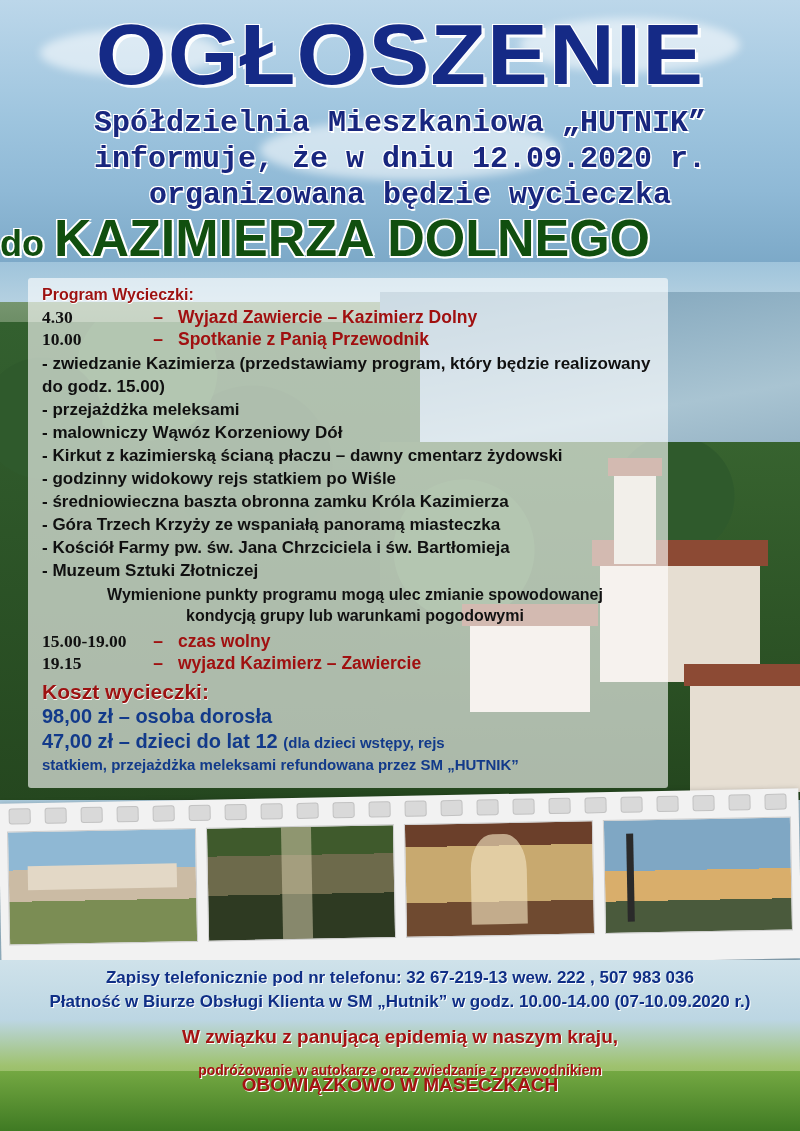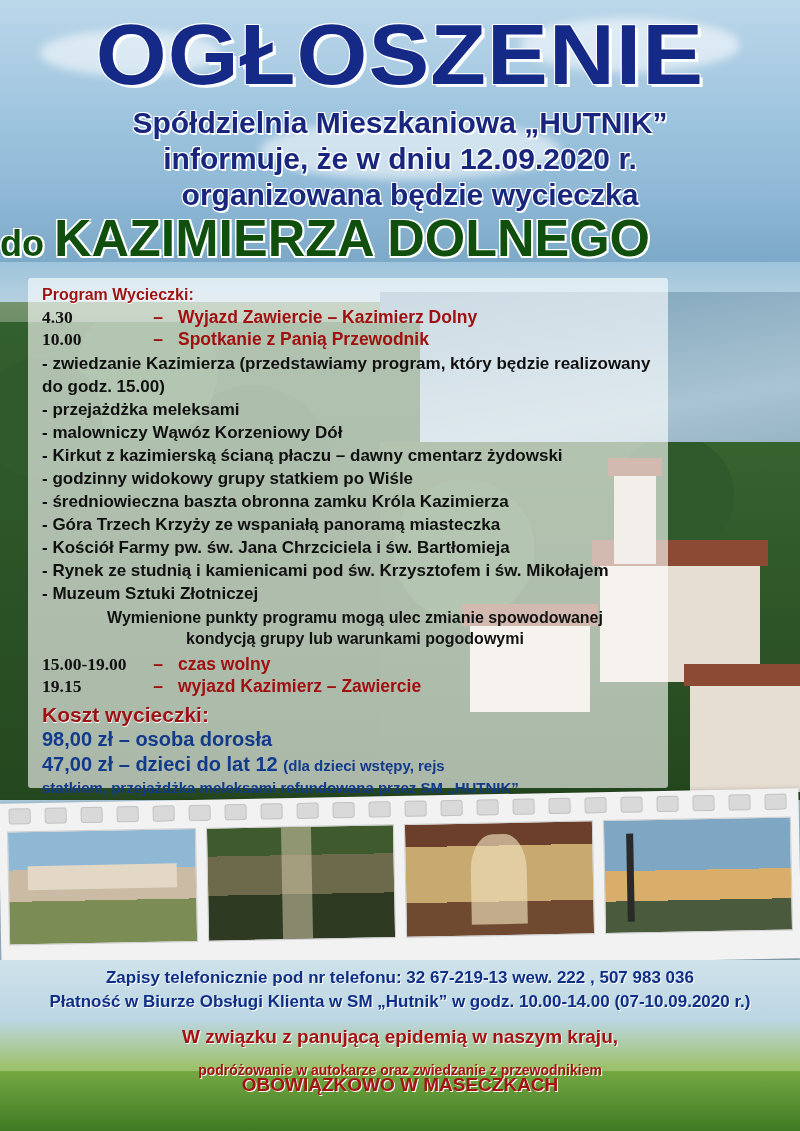--- a/index.html
+++ b/index.html
@@ -47,6 +47,7 @@
     position: absolute; left: 0; width: 800px; text-align: center;
     font-weight: bold; color: #18267e;
     text-shadow: 1.5px 1.5px 0 #ffffff, -1px -1px 0 #ffffff, 1px -1px 0 #ffffff, -1px 1px 0 #ffffff;
+    font-family: Liberation Mono, monospace;
   }
   .sub1 { top: 106px; font-size: 30px; }
   .sub2 { top: 142px; font-size: 30px; }

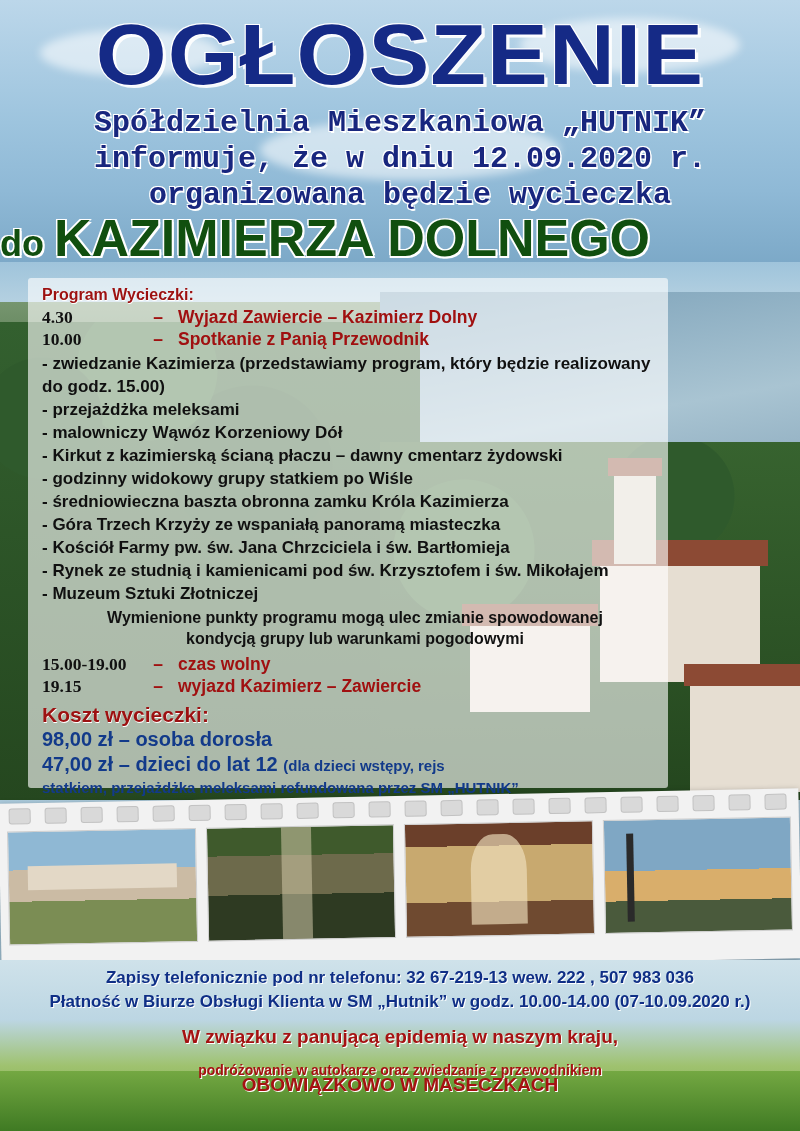--- a/index.html
+++ b/index.html
@@ -212,7 +212,7 @@
     <div class="li">- przejażdżka meleksami</div>
     <div class="li">- malowniczy Wąwóz Korzeniowy Dół</div>
     <div class="li">- Kirkut z kazimierską ścianą płaczu – dawny cmentarz żydowski</div>
-    <div class="li">- godzinny widokowy grupy statkiem po Wiśle</div>
+    <div class="li">- godzinny widokowy rejs statkiem po Wiśle</div>
     <div class="li">- średniowieczna baszta obronna zamku Króla Kazimierza</div>
     <div class="li">- Góra Trzech Krzyży ze wspaniałą panoramą miasteczka</div>
     <div class="li">- Kościół Farmy pw. św. Jana Chrzciciela i św. Bartłomieja</div>

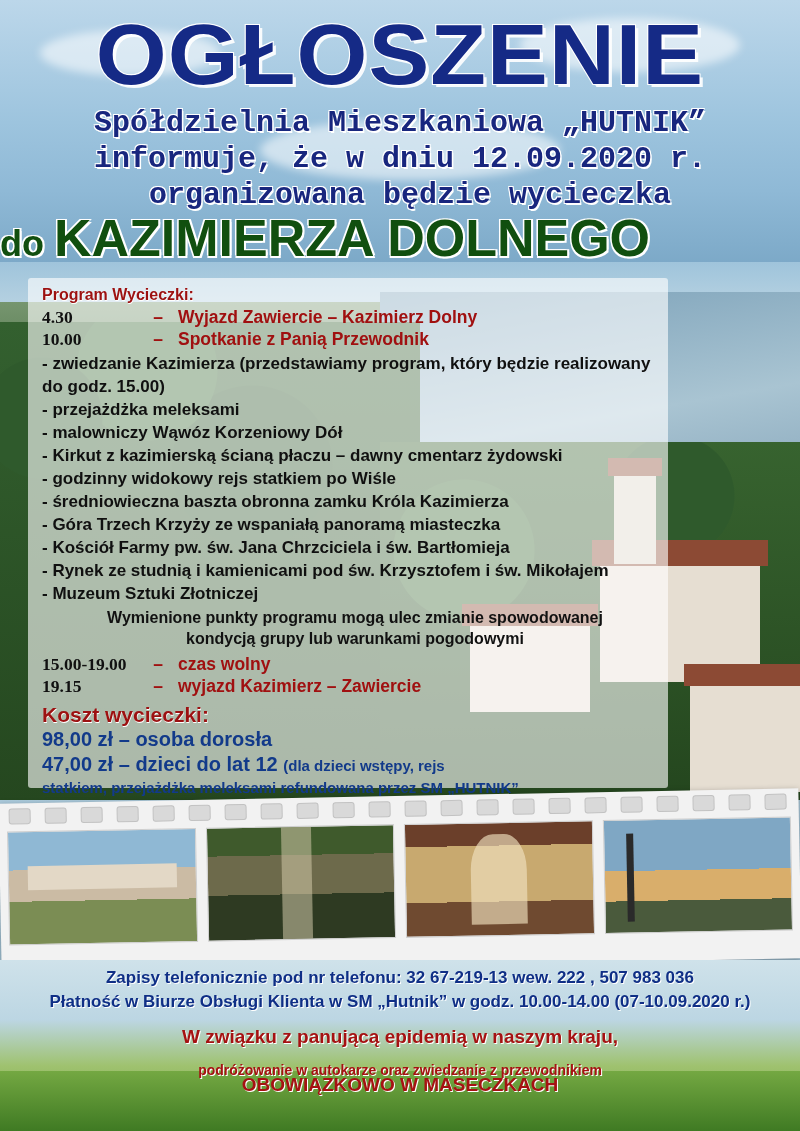--- a/index.html
+++ b/index.html
@@ -216,7 +216,6 @@
     <div class="li">- średniowieczna baszta obronna zamku Króla Kazimierza</div>
     <div class="li">- Góra Trzech Krzyży ze wspaniałą panoramą miasteczka</div>
     <div class="li">- Kościół Farmy pw. św. Jana Chrzciciela i św. Bartłomieja</div>
-    <div class="li">- Rynek ze studnią i kamienicami pod św. Krzysztofem i św. Mikołajem</div>
     <div class="li">- Muzeum Sztuki Złotniczej</div>
 
     <div class="note">Wymienione punkty programu mogą ulec zmianie spowodowanej kondycją grupy lub warunkami pogodowymi</div>

